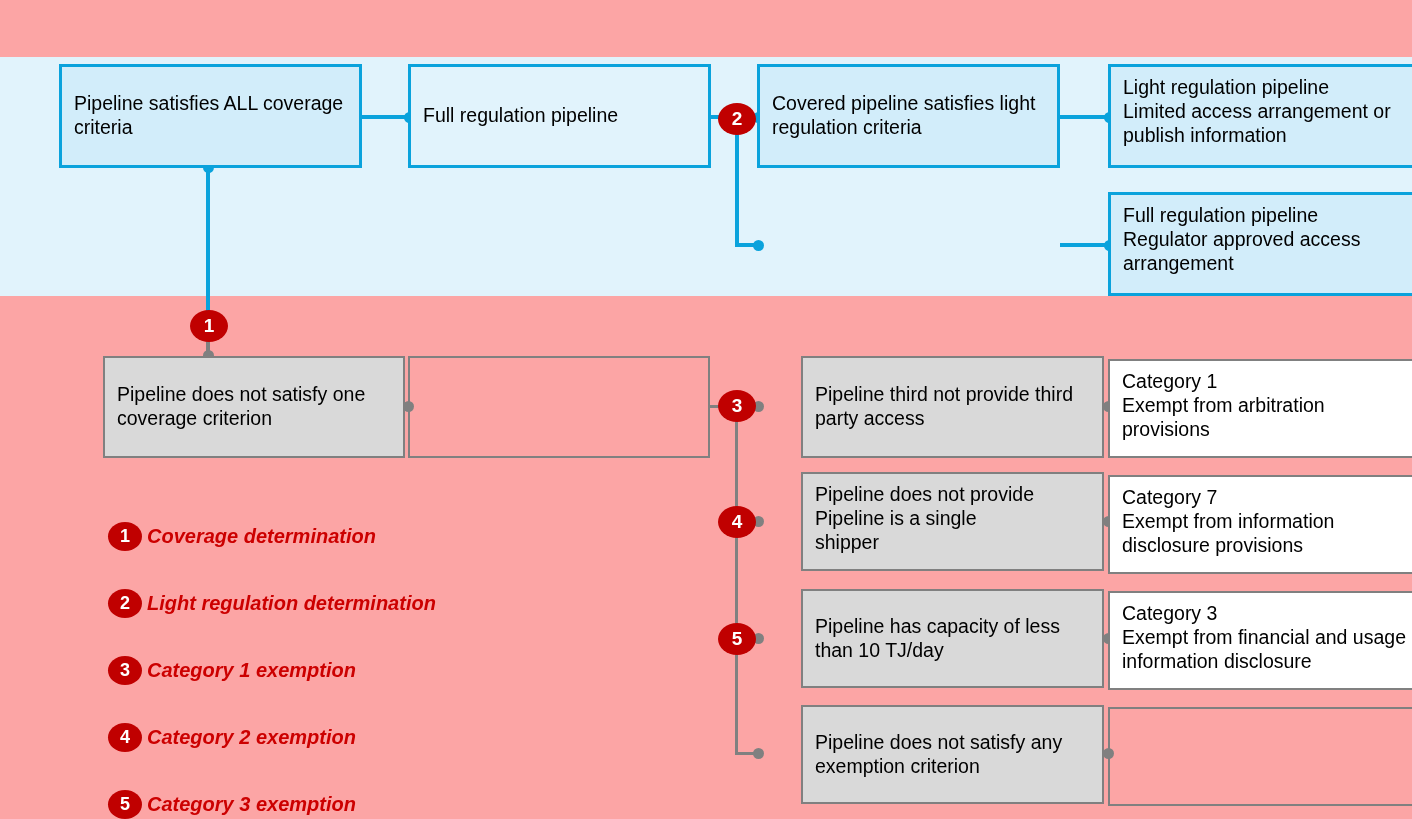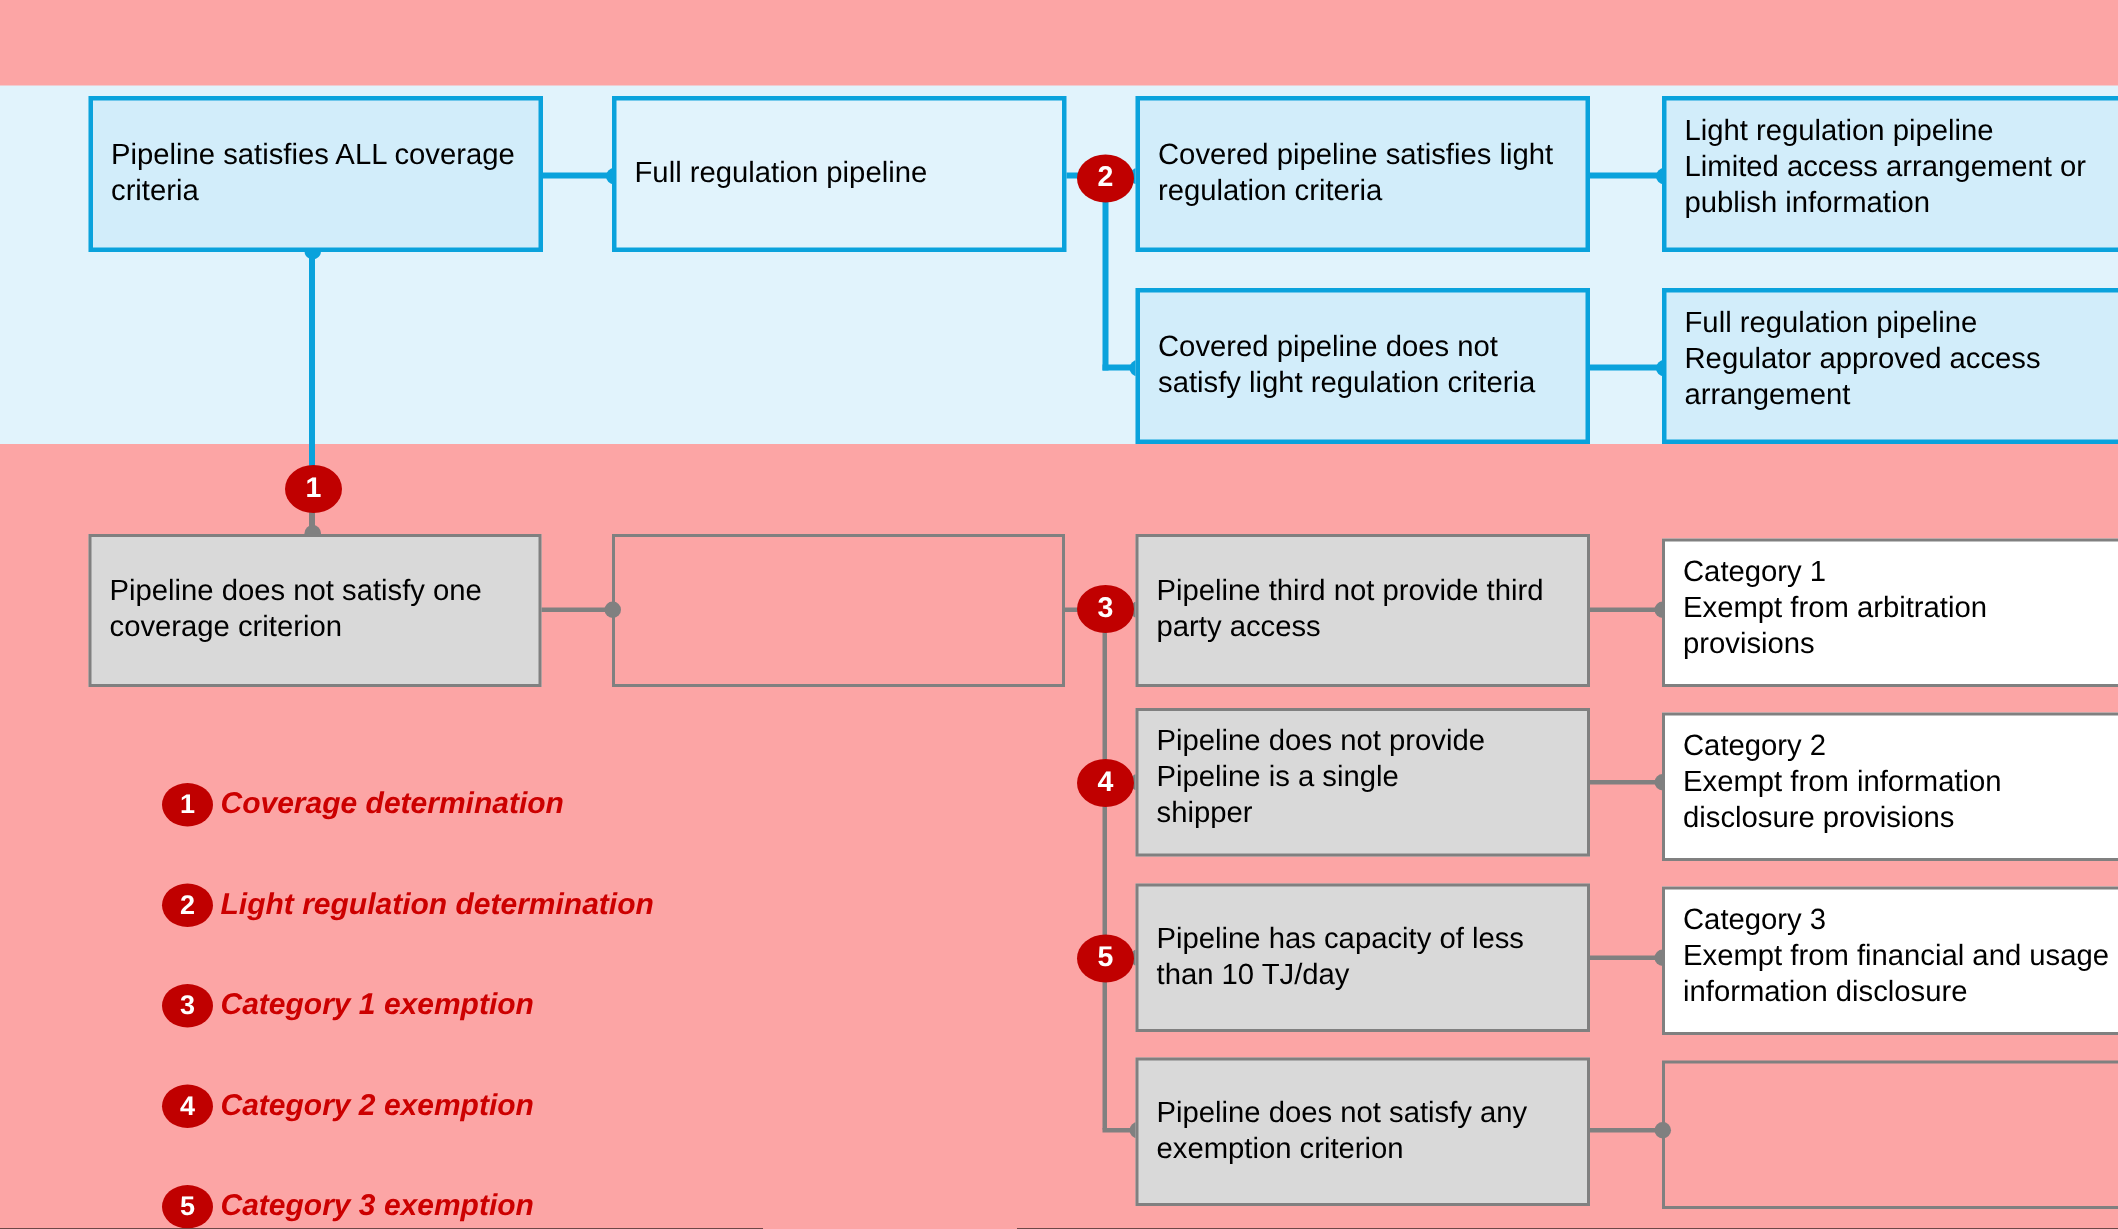--- a/index.html
+++ b/index.html
@@ -182,9 +182,6 @@
     <span>Covered pipeline satisfies light regulation criteria</span>
   </div>
 
-  <div class="box box-blue" style="left:757px; top:192px; width:303px; height:104px;">
-    <span>Covered pipeline does not satisfy light regulation criteria</span>
-  </div>
 
   <div class="box box-blue topal" style="left:1108px; top:64px; width:316px; height:104px;">
     <span class="hd">Light regulation pipeline</span>

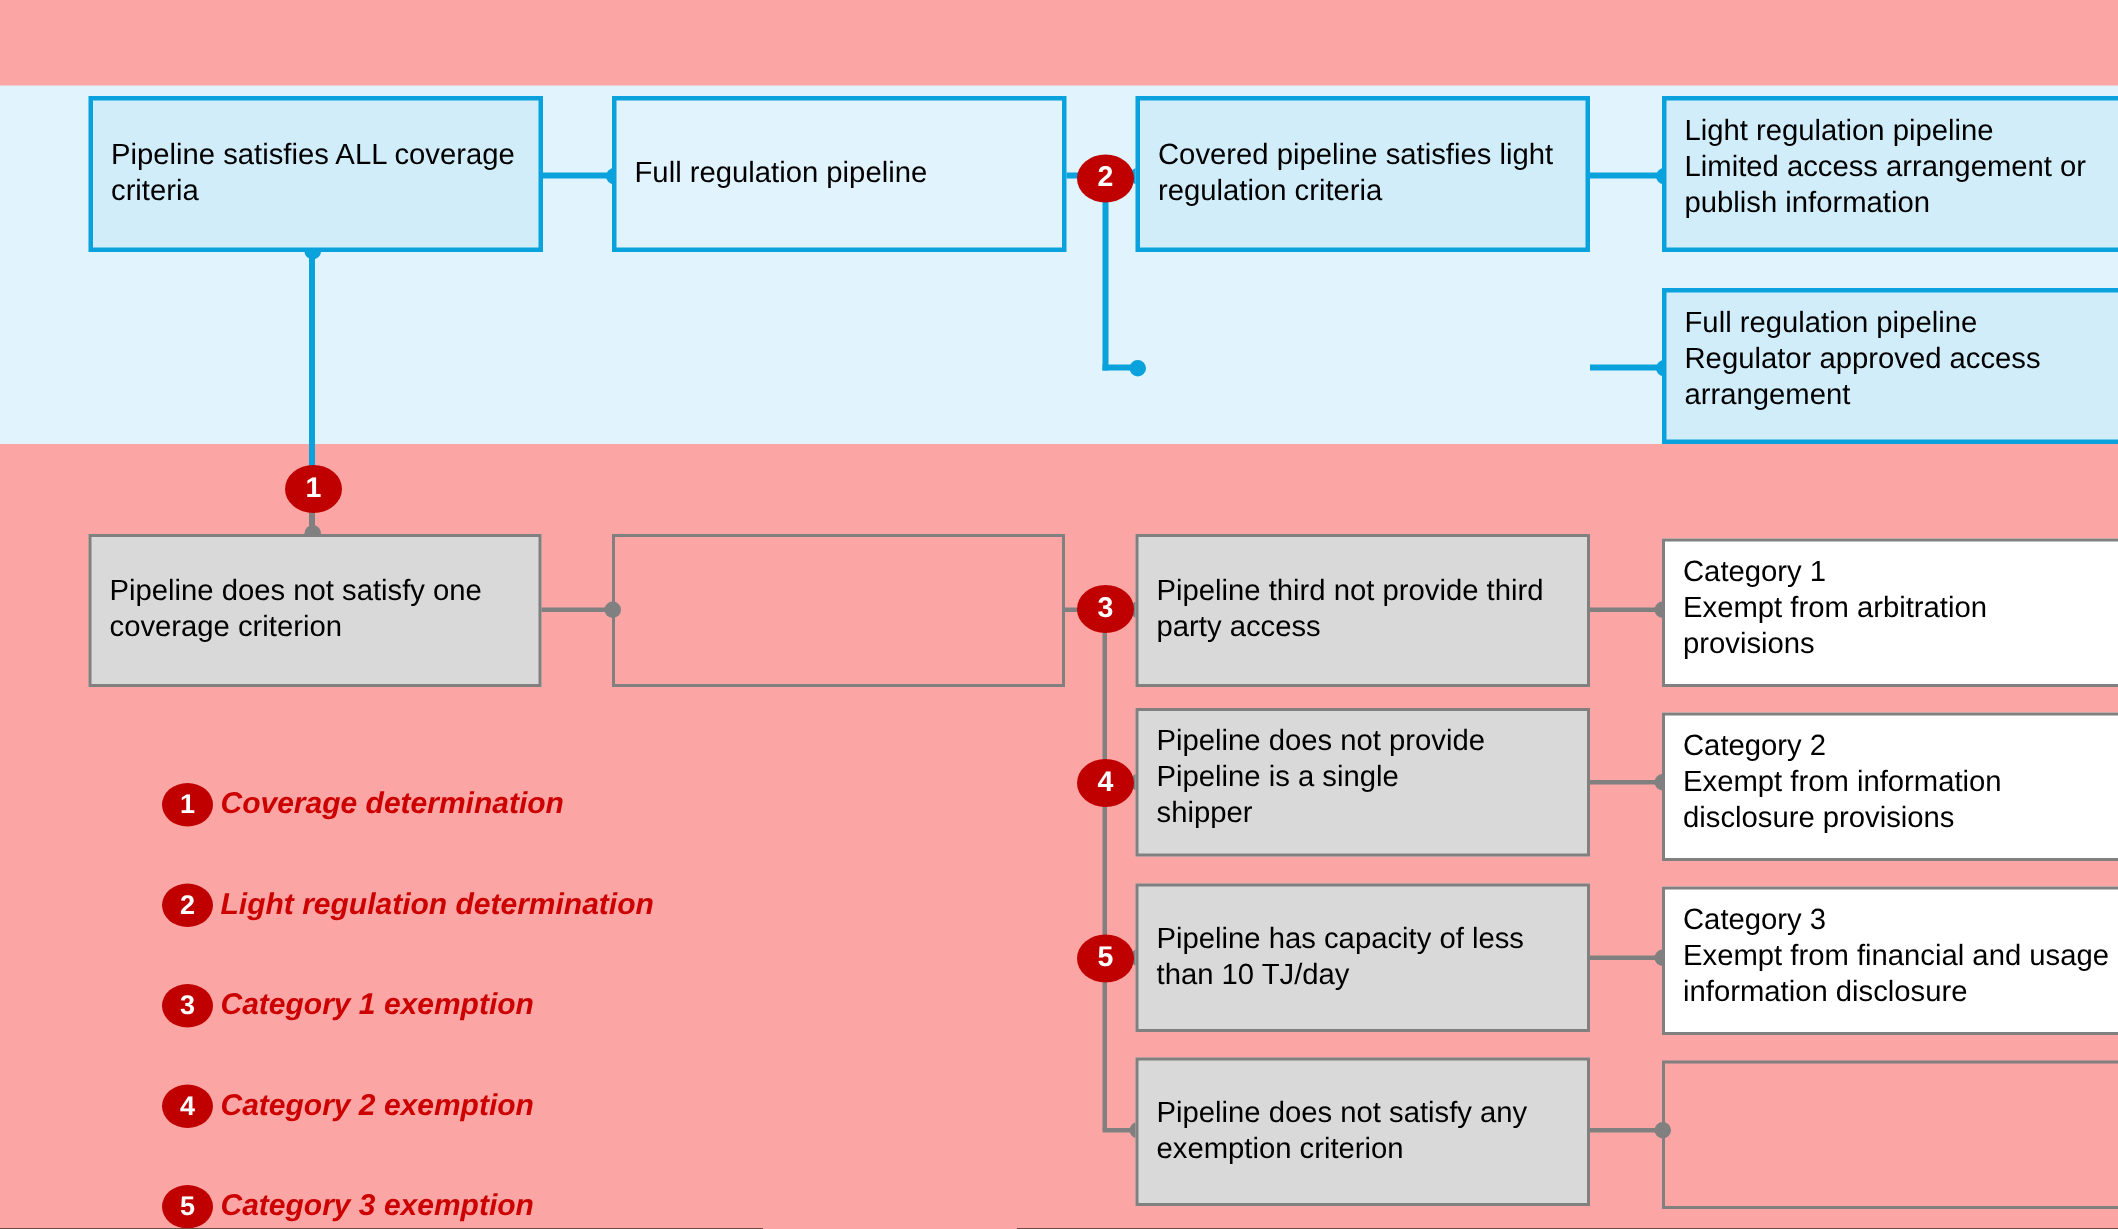--- a/index.html
+++ b/index.html
@@ -57,6 +57,7 @@
     background: #d9d9d9;
     color: #000000;
     font-size: 19.5px;
+    margin-left: 44px;
   }
   .box-empty-gray {
     border: 2px solid #808080;

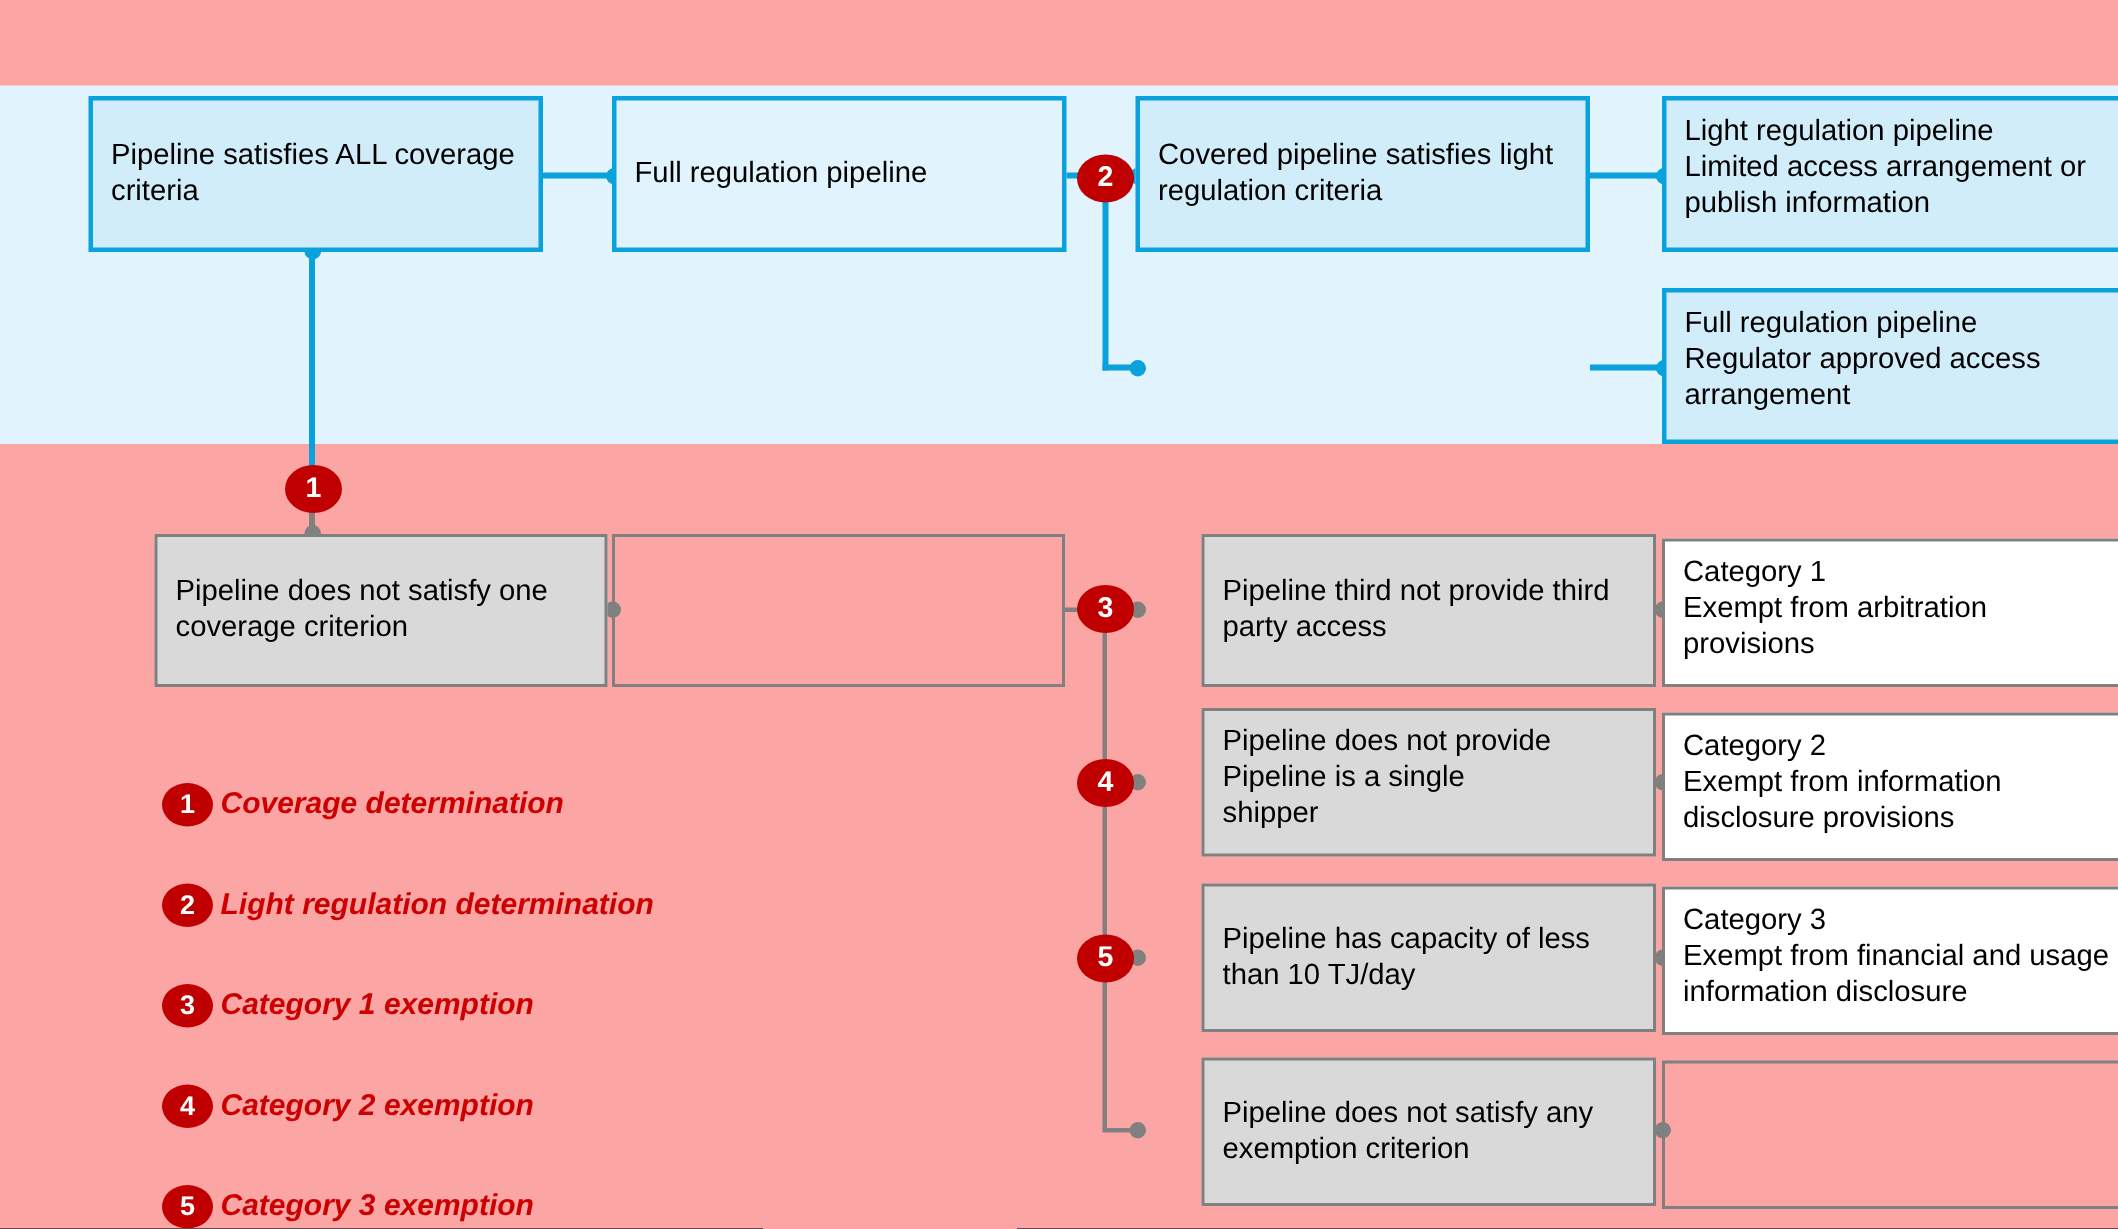--- a/index.html
+++ b/index.html
@@ -259,7 +259,7 @@
   </div>
 
   <div class="box box-white topal" style="left:1108px; top:475px; width:316px; height:99px;">
-    <span class="hd">Category 2</span>
+    <span class="hd">Category 7</span>
     <span class="it">Exempt from information disclosure provisions</span>
   </div>
 

